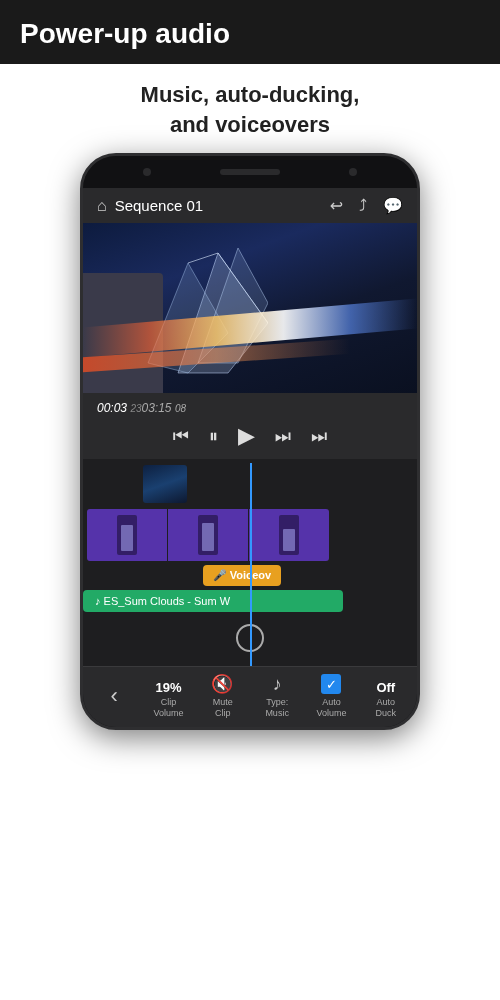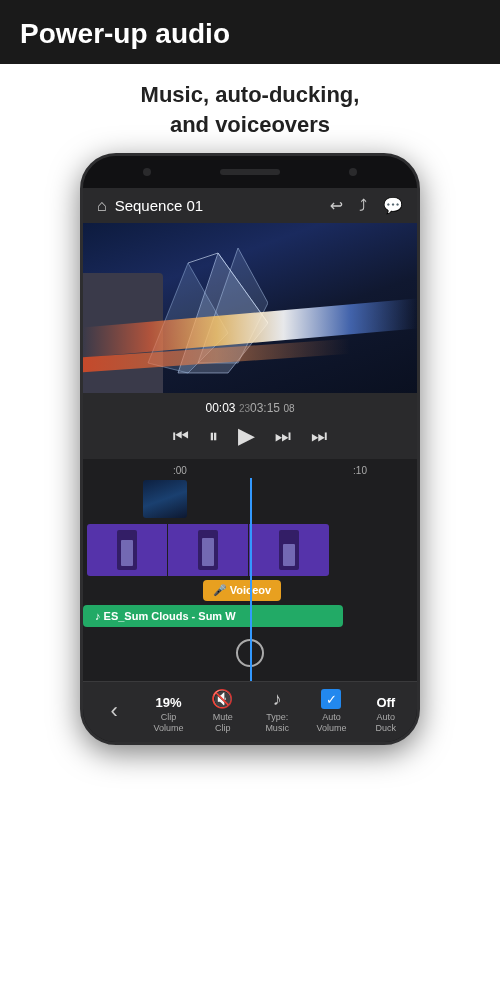--- a/index.html
+++ b/index.html
@@ -150,8 +150,9 @@
     }
     .time-display {
       display: flex;
-      justify-content: center;
+      justify-content: flex-start;
       padding: 2px 4px;
+      font-style: italic;
     }
     .time-current {
       color: #ffffff;

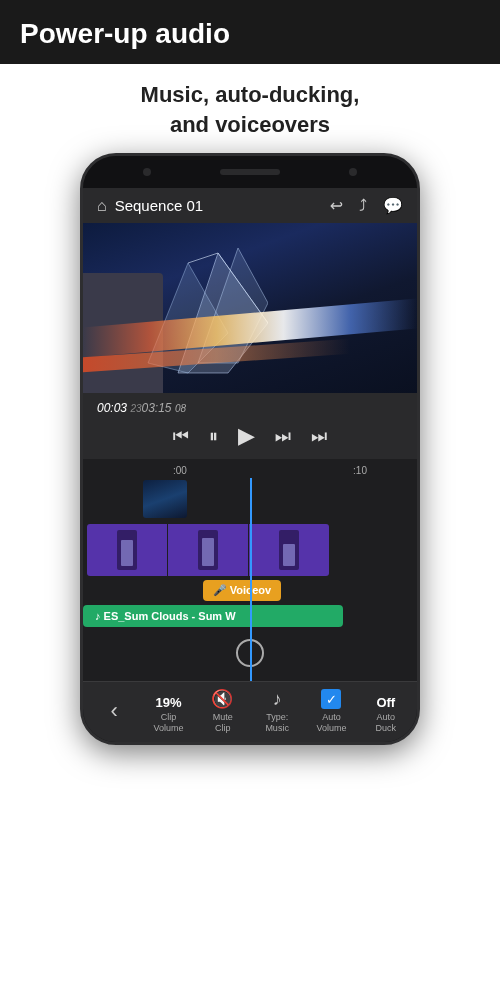--- a/index.html
+++ b/index.html
@@ -422,10 +422,6 @@
       </div>
 
       <div class="timeline-section">
-        <div class="timeline-ruler">
-          <span class="ruler-mark">:00</span>
-          <span class="ruler-mark">:10</span>
-        </div>
 
         <div class="timeline-tracks">
 

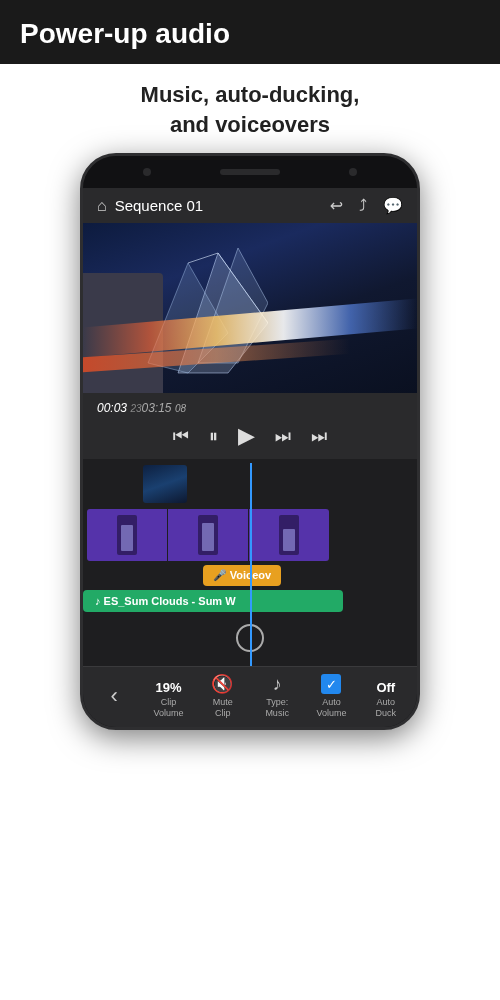--- a/index.html
+++ b/index.html
@@ -283,7 +283,7 @@
       padding: 5px 12px;
       color: #ffffff;
       font-size: 11px;
-      font-weight: 700;
+      font-weight: 400;
       display: flex;
       align-items: center;
       gap: 5px;

